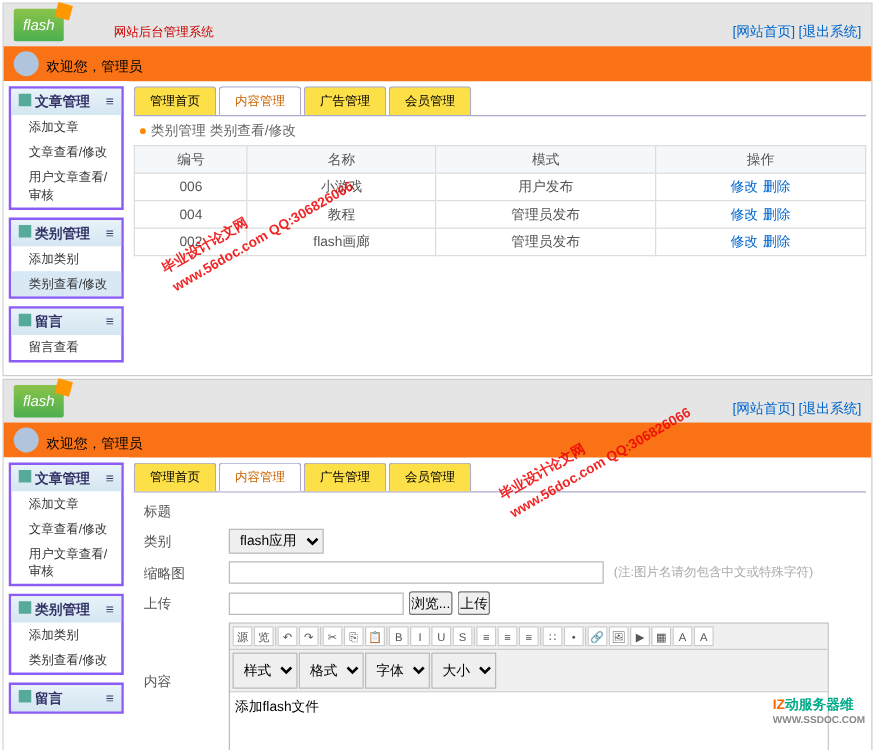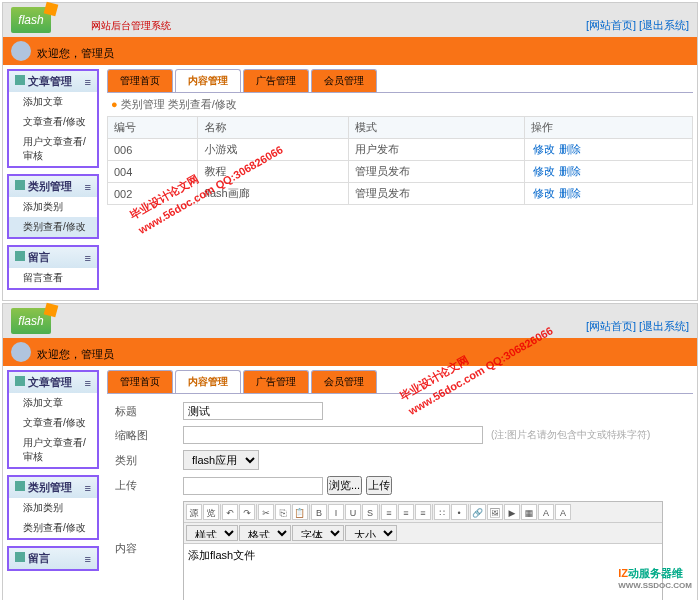--- a/index.html
+++ b/index.html
@@ -22,7 +22,7 @@
 .side-items .active{background:#d8e8f4}
 .main{flex:1;padding:4px}
 .tabs{display:flex;border-bottom:1px solid #aac}
-.tab{padding:4px 12px;background:#f97316;border:1px solid #aac;border-bottom:none;margin-right:2px;font-size:10px;cursor:pointer;border-radius:3px 3px 0 0}
+.tab{padding:4px 12px;background:#fde047;border:1px solid #aac;border-bottom:none;margin-right:2px;font-size:10px;cursor:pointer;border-radius:3px 3px 0 0}
 .tab.on{background:#fff;color:#c60;font-weight:bold}
 .crumb{padding:4px;font-size:10px;color:#666}
 .crumb .bul{color:#f80;margin-right:3px}

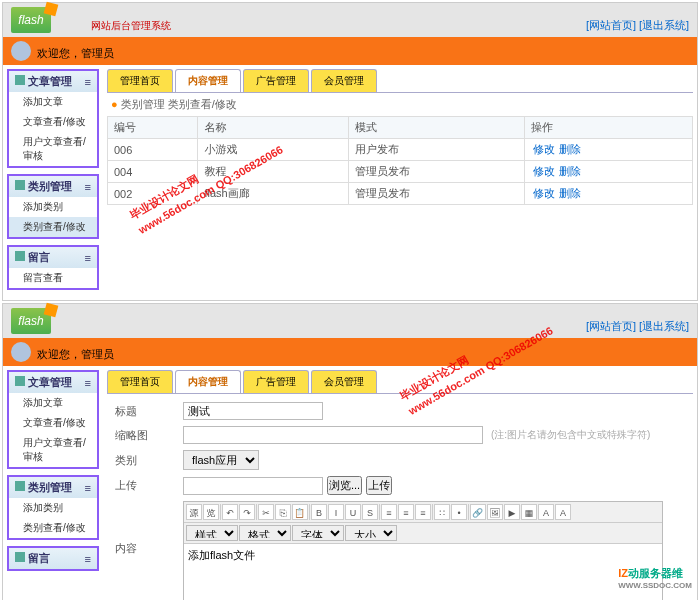--- a/index.html
+++ b/index.html
@@ -23,7 +23,7 @@
 .main{flex:1;padding:4px}
 .tabs{display:flex;border-bottom:1px solid #aac}
 .tab{padding:4px 12px;background:#fde047;border:1px solid #aac;border-bottom:none;margin-right:2px;font-size:10px;cursor:pointer;border-radius:3px 3px 0 0}
-.tab.on{background:#fff;color:#c60;font-weight:bold}
+.tab.on{background:#fff;color:#c60;font-weight:normal}
 .crumb{padding:4px;font-size:10px;color:#666}
 .crumb .bul{color:#f80;margin-right:3px}
 table{width:100%;border-collapse:collapse;font-size:10px}

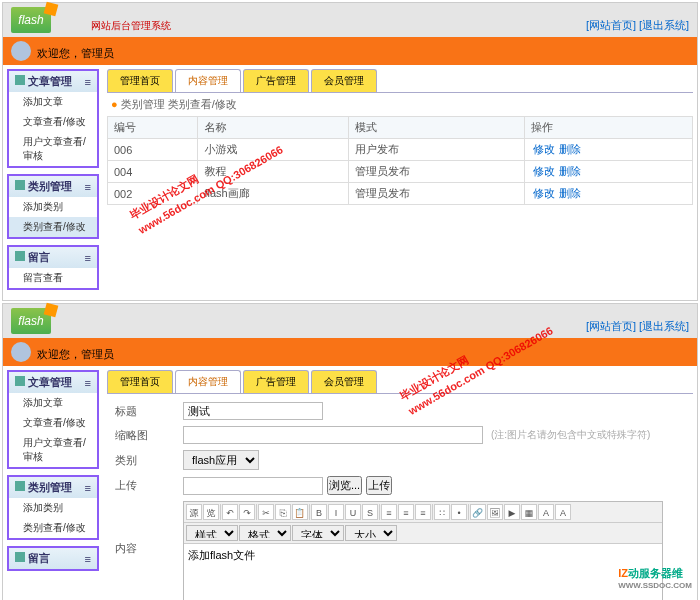--- a/index.html
+++ b/index.html
@@ -27,7 +27,7 @@
 .crumb{padding:4px;font-size:10px;color:#666}
 .crumb .bul{color:#f80;margin-right:3px}
 table{width:100%;border-collapse:collapse;font-size:10px}
-th,td{border:1px solid #ddd;padding:3px 6px;text-align:left;color:#555}
+th,td{border:1px solid #ddd;padding:3px 6px;text-align:center;color:#555}
 th{background:#f4f8fb;font-weight:normal}
 .ops a{color:#0066cc;text-decoration:none;margin:0 2px}
 .pager{padding:6px;text-align:center;font-size:10px;color:#666}

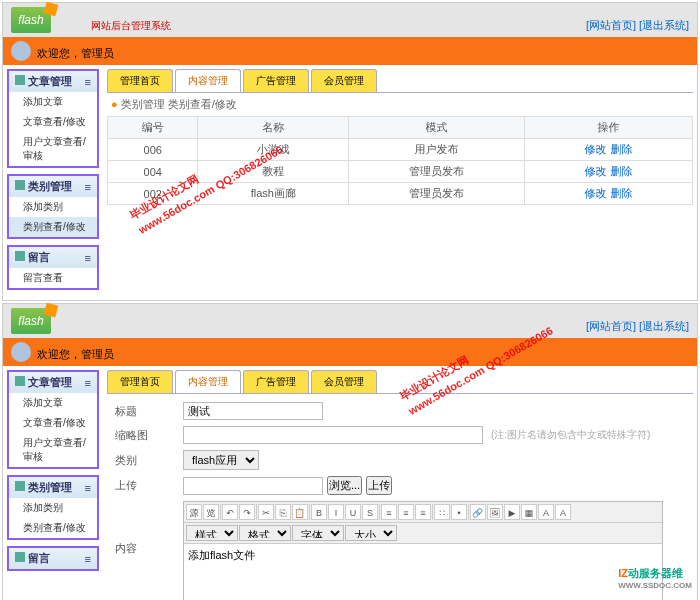--- a/index.html
+++ b/index.html
@@ -202,7 +202,6 @@
       <div class="form-area">
         <div class="row">
             <label>标题</label>
-            <input type="text" value="测试" style="">
           </div>
         <div class="row">
             <label>缩略图</label>

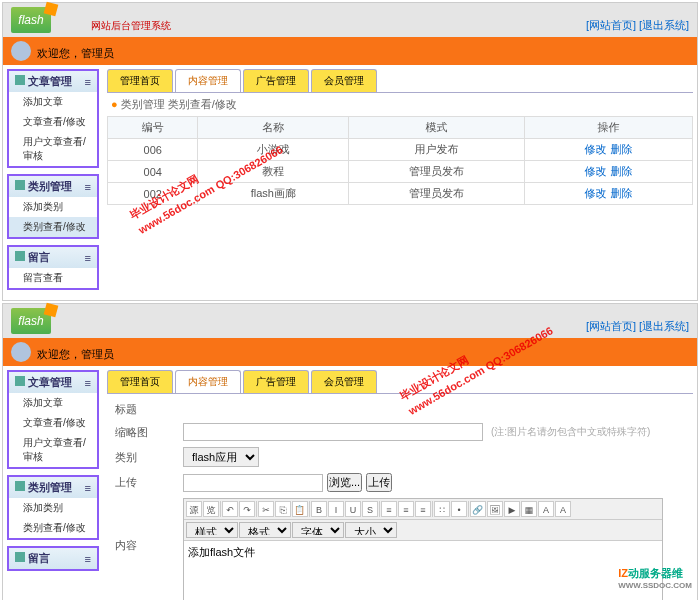--- a/index.html
+++ b/index.html
@@ -204,13 +204,13 @@
             <label>标题</label>
           </div>
         <div class="row">
+            <label>类别</label>
+            <select><option>flash应用</option></select>
+          </div>
+        <div class="row">
             <label>缩略图</label>
             <input type="text" style="width: 300px;">
             <span class="hint">(注:图片名请勿包含中文或特殊字符)</span>
-          </div>
-        <div class="row">
-            <label>类别</label>
-            <select><option>flash应用</option></select>
           </div>
         <div class="row">
             <label>上传</label>

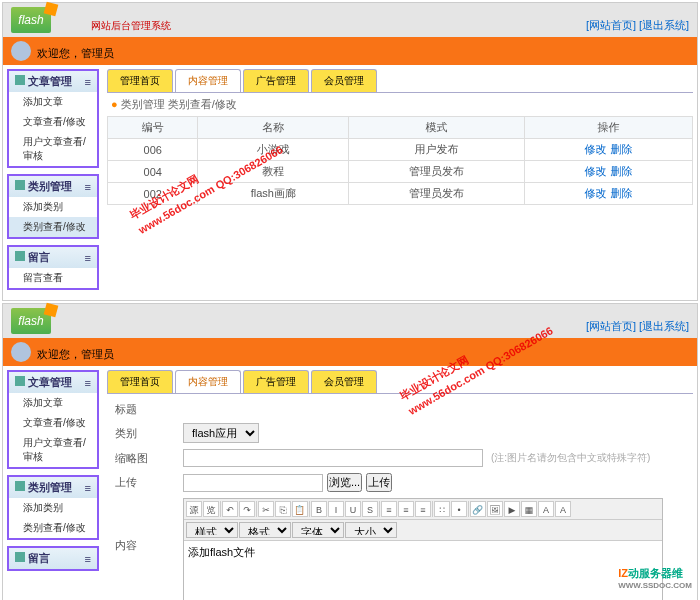--- a/index.html
+++ b/index.html
@@ -44,7 +44,7 @@
 .editor-tb{background:#f0f0f0;border-bottom:1px solid #ccc;padding:2px;display:flex;flex-wrap:wrap;gap:1px}
 .editor-tb span{display:inline-block;width:16px;height:16px;background:#fff;border:1px solid #ccc;font-size:9px;line-height:16px;text-align:center;color:#555;cursor:pointer}
 .editor-tb .sep{width:1px;background:#ccc;border:none}
-.editor-sel{font-size:10px;padding:0;height:16px;border:1px solid #ccc}
+.editor-sel{font-size:10px;padding:0;height:29px;border:1px solid #ccc}
 .editor-body{min-height:60px;padding:4px;font-size:10px;background:#fff}
 .wm{position:absolute;color:#e00;font-weight:bold;font-size:16px;transform:rotate(-30deg);pointer-events:none;opacity:0.85;line-height:1.3}
 .wm small{font-size:11px;color:#e00;display:block}

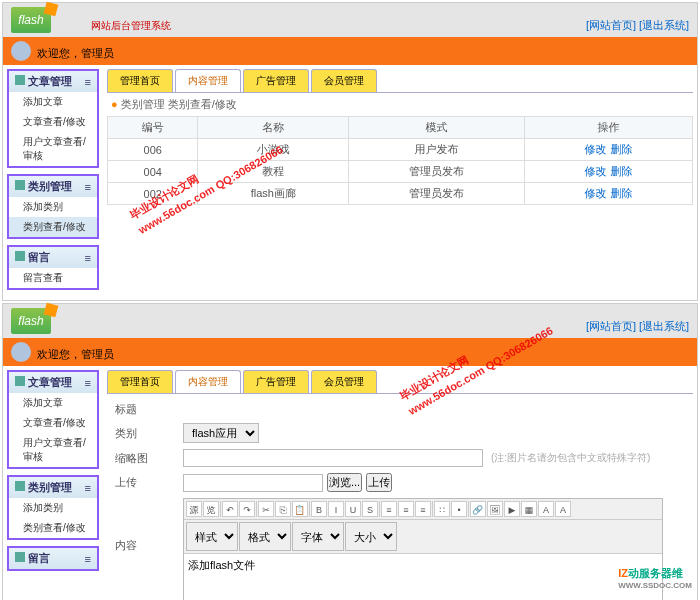--- a/index.html
+++ b/index.html
@@ -48,7 +48,7 @@
 .editor-body{min-height:60px;padding:4px;font-size:10px;background:#fff}
 .wm{position:absolute;color:#e00;font-weight:bold;font-size:16px;transform:rotate(-30deg);pointer-events:none;opacity:0.85;line-height:1.3}
 .wm small{font-size:11px;color:#e00;display:block}
-.footer-logo{position:absolute;right:8px;bottom:10px;font-size:14px;font-weight:bold}
+.footer-logo{position:absolute;right:8px;bottom:20px;font-size:14px;font-weight:bold}
 .footer-logo .z{color:#f60}
 .footer-logo .rest{color:#0a8}
 </style>

